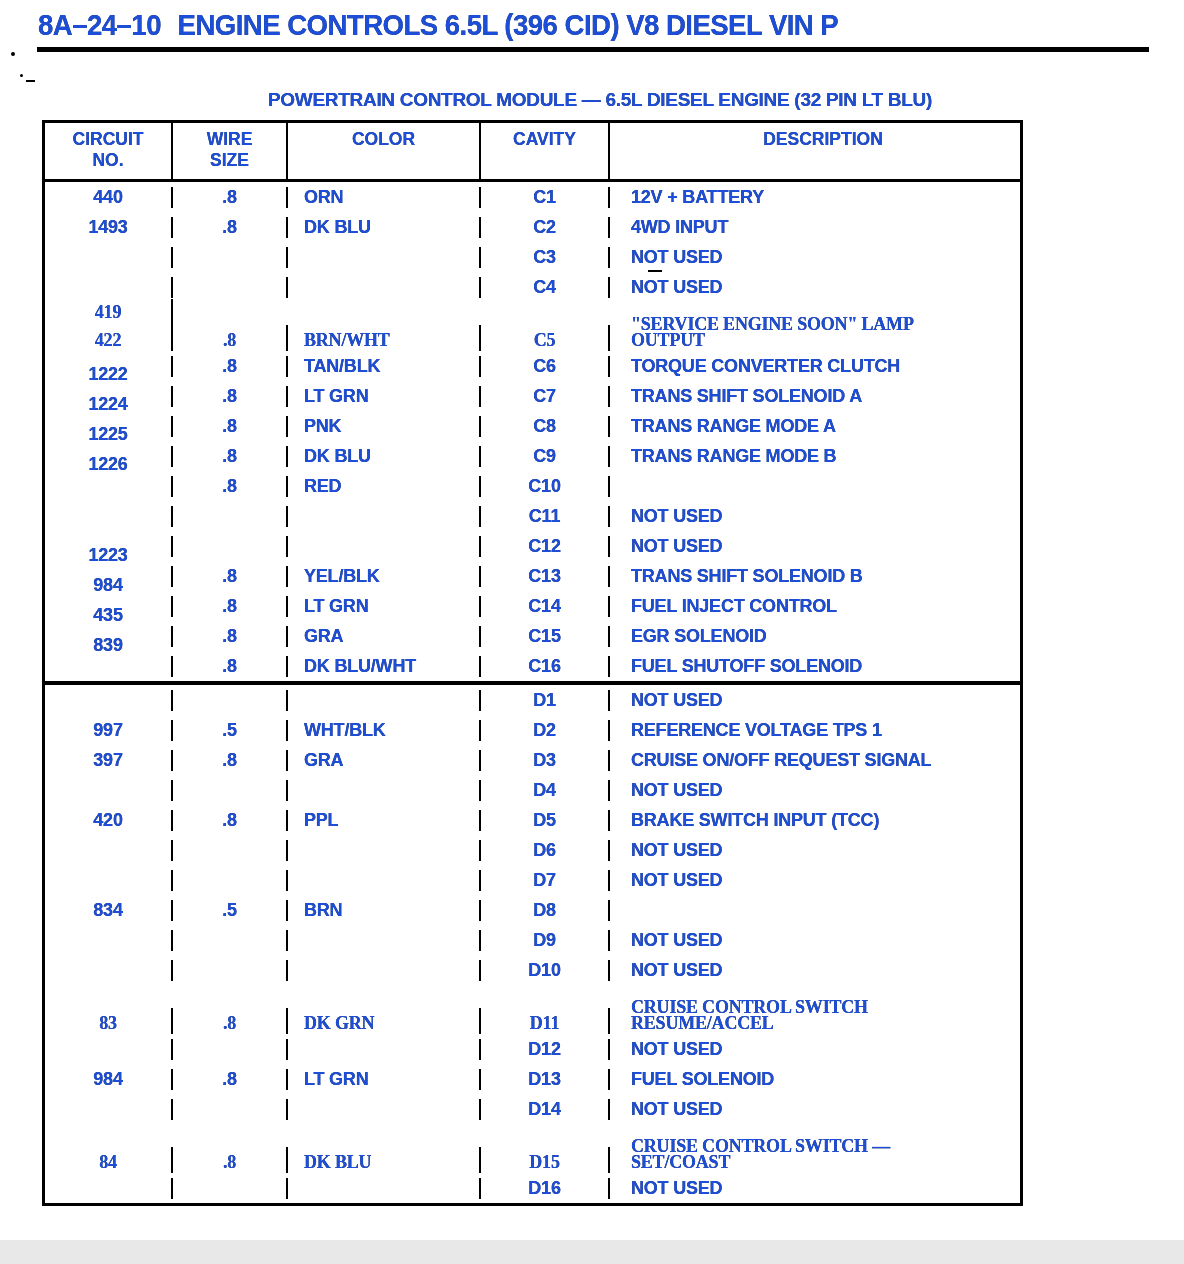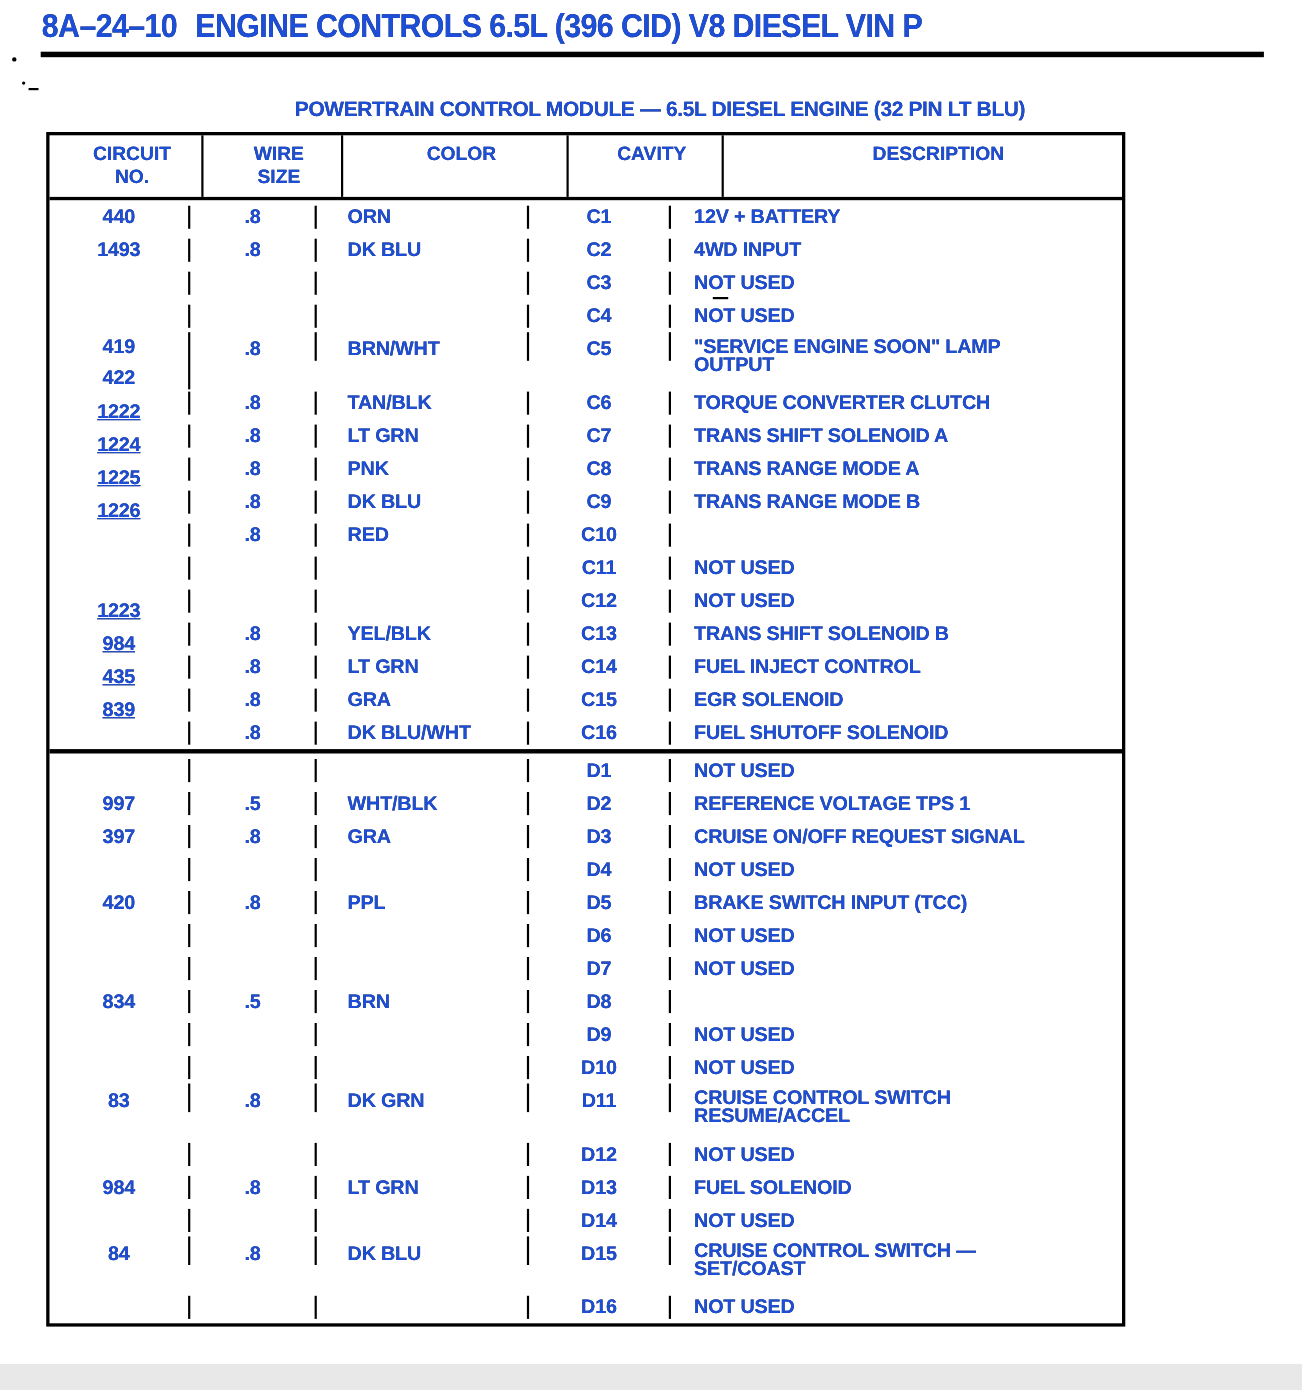--- a/index.html
+++ b/index.html
@@ -37,7 +37,7 @@
   .col-2{width:193px;border-right:2px solid #000;padding-left:28px;}
   .col-3{width:129px;border-right:2px solid #000;text-align:center;}
   .col-4{flex:1 1 auto;padding-left:21px;}
-  .thead .cell{font-size:17.5px;line-height:21px;padding-top:6px;letter-spacing:0;margin-left:12px;}
+  .thead .cell{font-size:17.5px;line-height:21px;padding-top:6px;letter-spacing:0;}
   .thead .col-2{text-align:center;padding-left:0;}
   .thead .col-4{text-align:center;padding-left:16px;}
   .row{display:flex;height:30px;align-items:center;font-size:18px;letter-spacing:-.2px;}

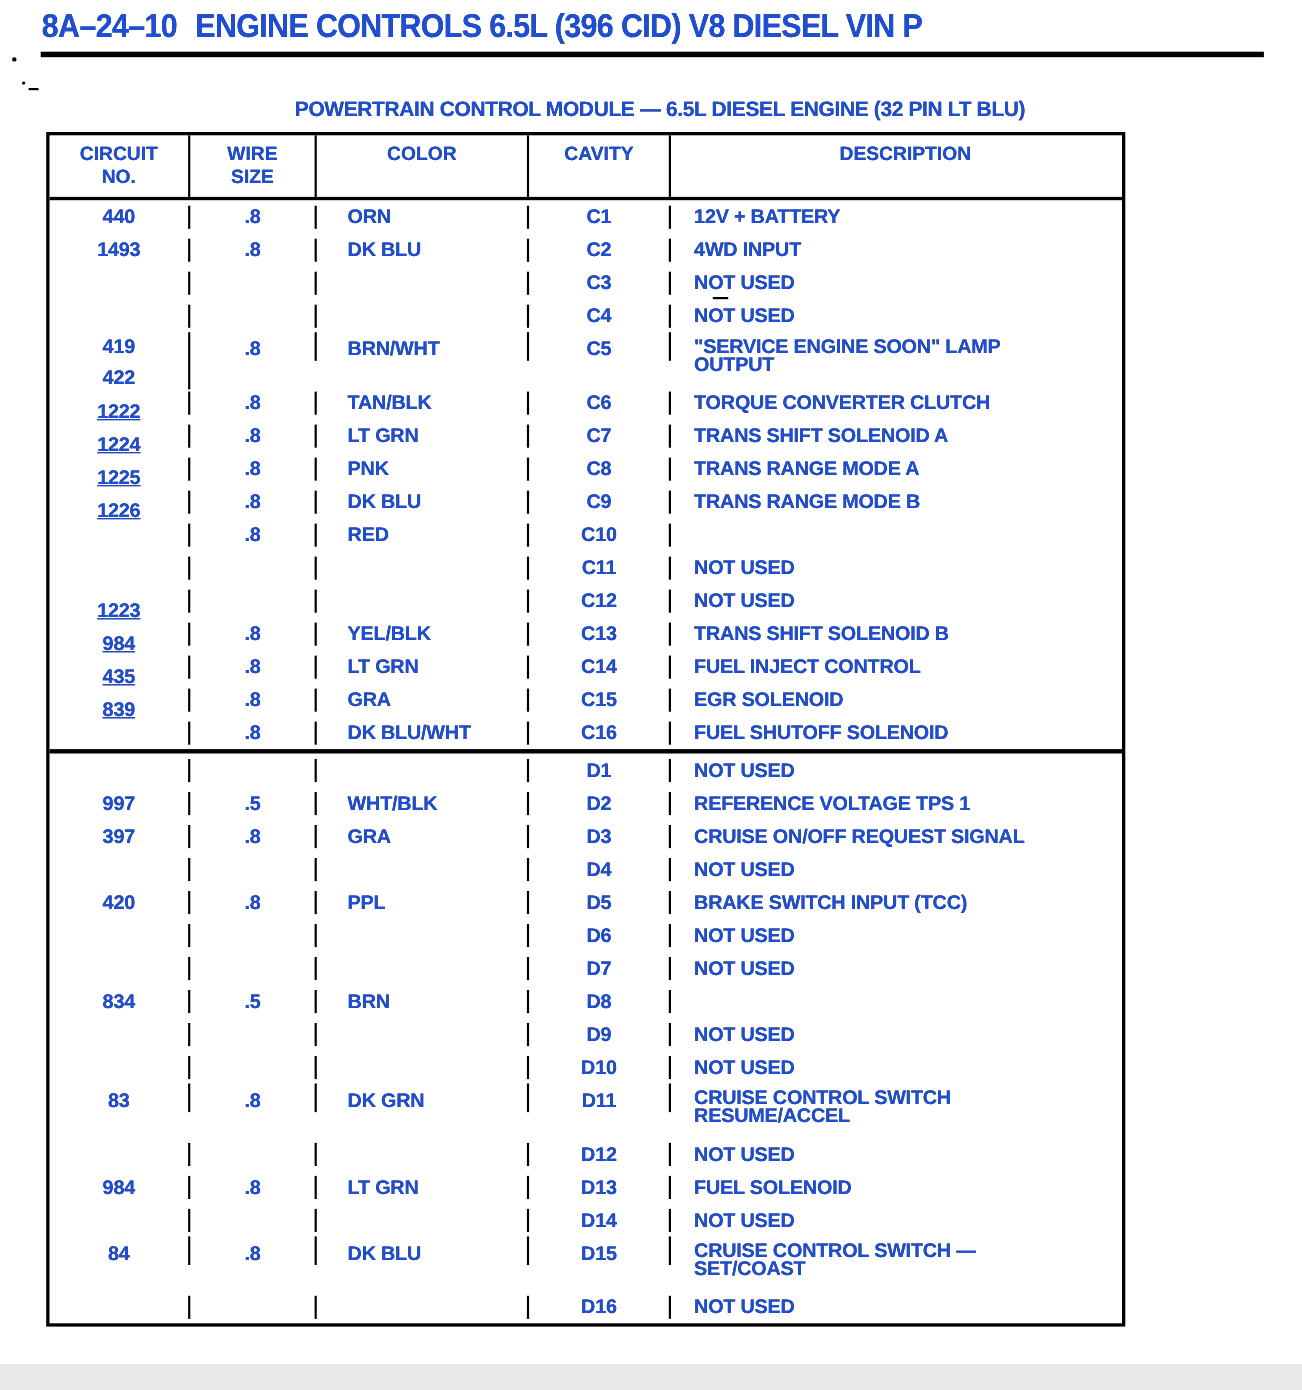--- a/index.html
+++ b/index.html
@@ -34,7 +34,7 @@
   .cell{box-sizing:border-box;flex:none;}
   .col-0{width:128px;border-right:2px solid #000;text-align:center;}
   .col-1{width:115px;border-right:2px solid #000;text-align:center;}
-  .col-2{width:193px;border-right:2px solid #000;padding-left:28px;}
+  .col-2{width:193px;border-right:2px solid #000;padding-left:16px;}
   .col-3{width:129px;border-right:2px solid #000;text-align:center;}
   .col-4{flex:1 1 auto;padding-left:21px;}
   .thead .cell{font-size:17.5px;line-height:21px;padding-top:6px;letter-spacing:0;}

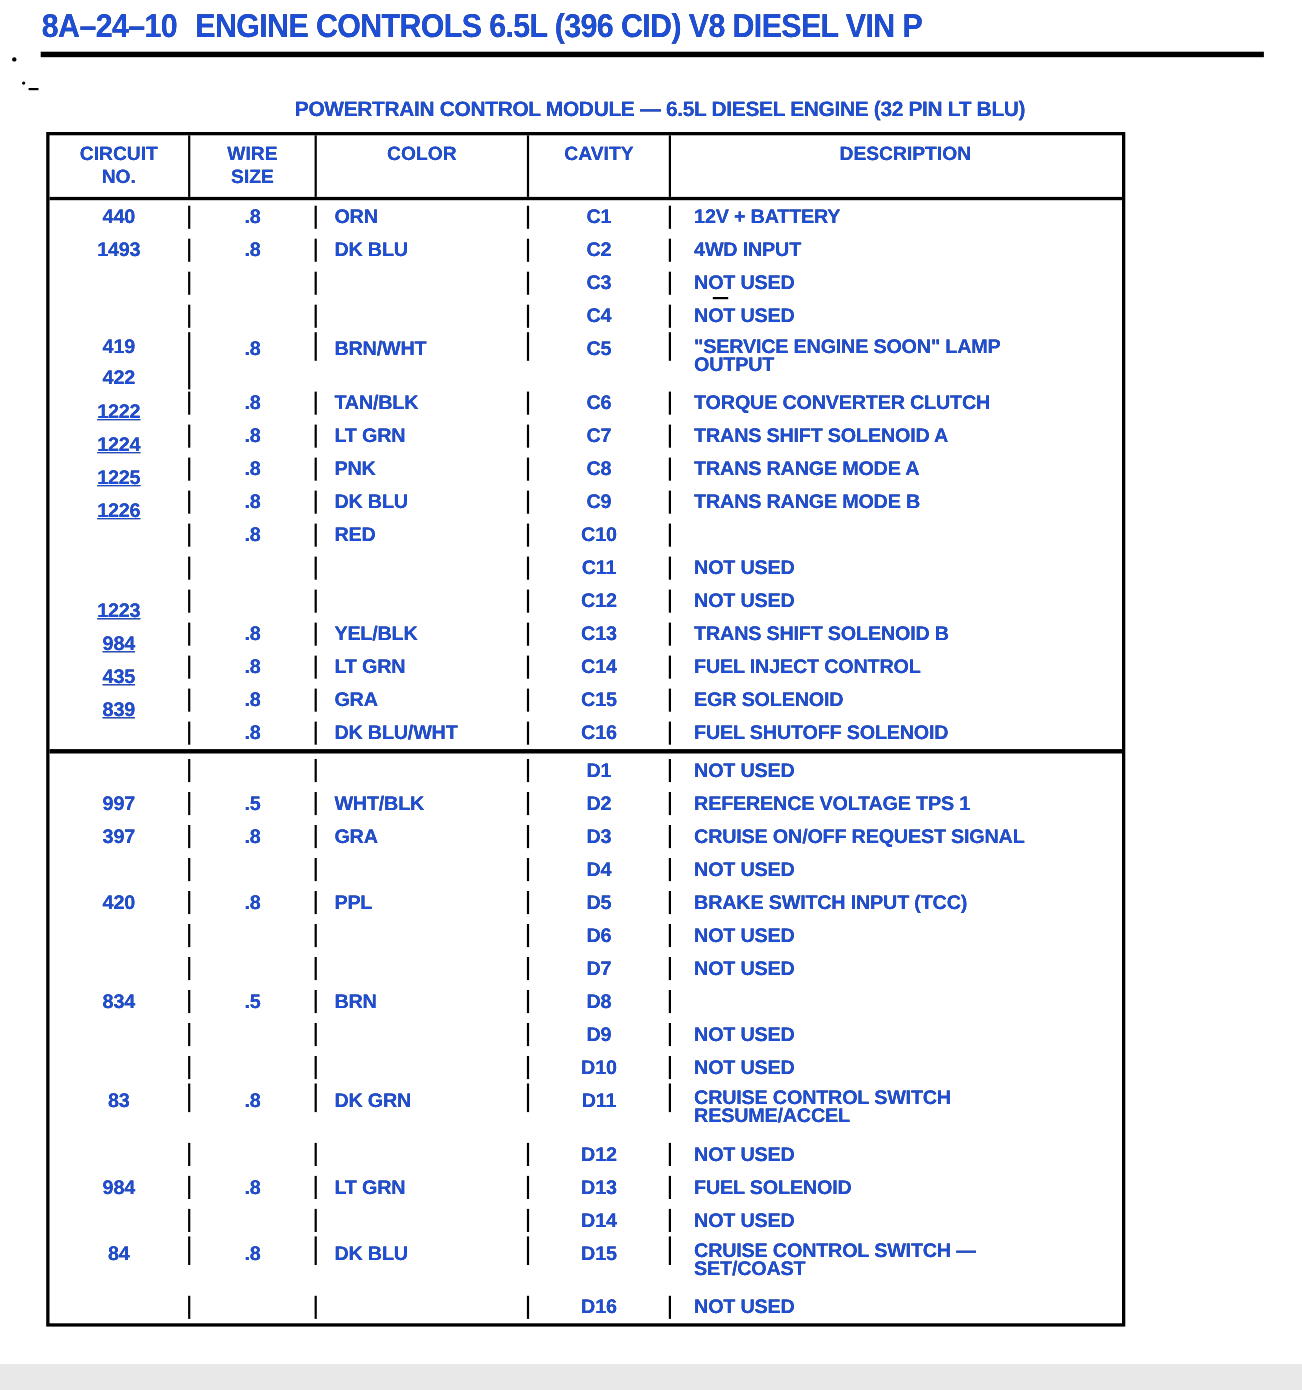--- a/index.html
+++ b/index.html
@@ -41,7 +41,7 @@
   .thead .col-2{text-align:center;padding-left:0;}
   .thead .col-4{text-align:center;padding-left:16px;}
   .row{display:flex;height:30px;align-items:center;font-size:18px;letter-spacing:-.2px;}
-  .row.tall{height:49px;align-items:flex-start;}
+  .row.tall{height:49px;align-items:flex-end;font-family:Liberation Serif, serif;}
   .row.tall .cell{padding-top:5px;}
   .row .ln{line-height:16px;white-space:nowrap;}
   .cv{display:inline-block;}

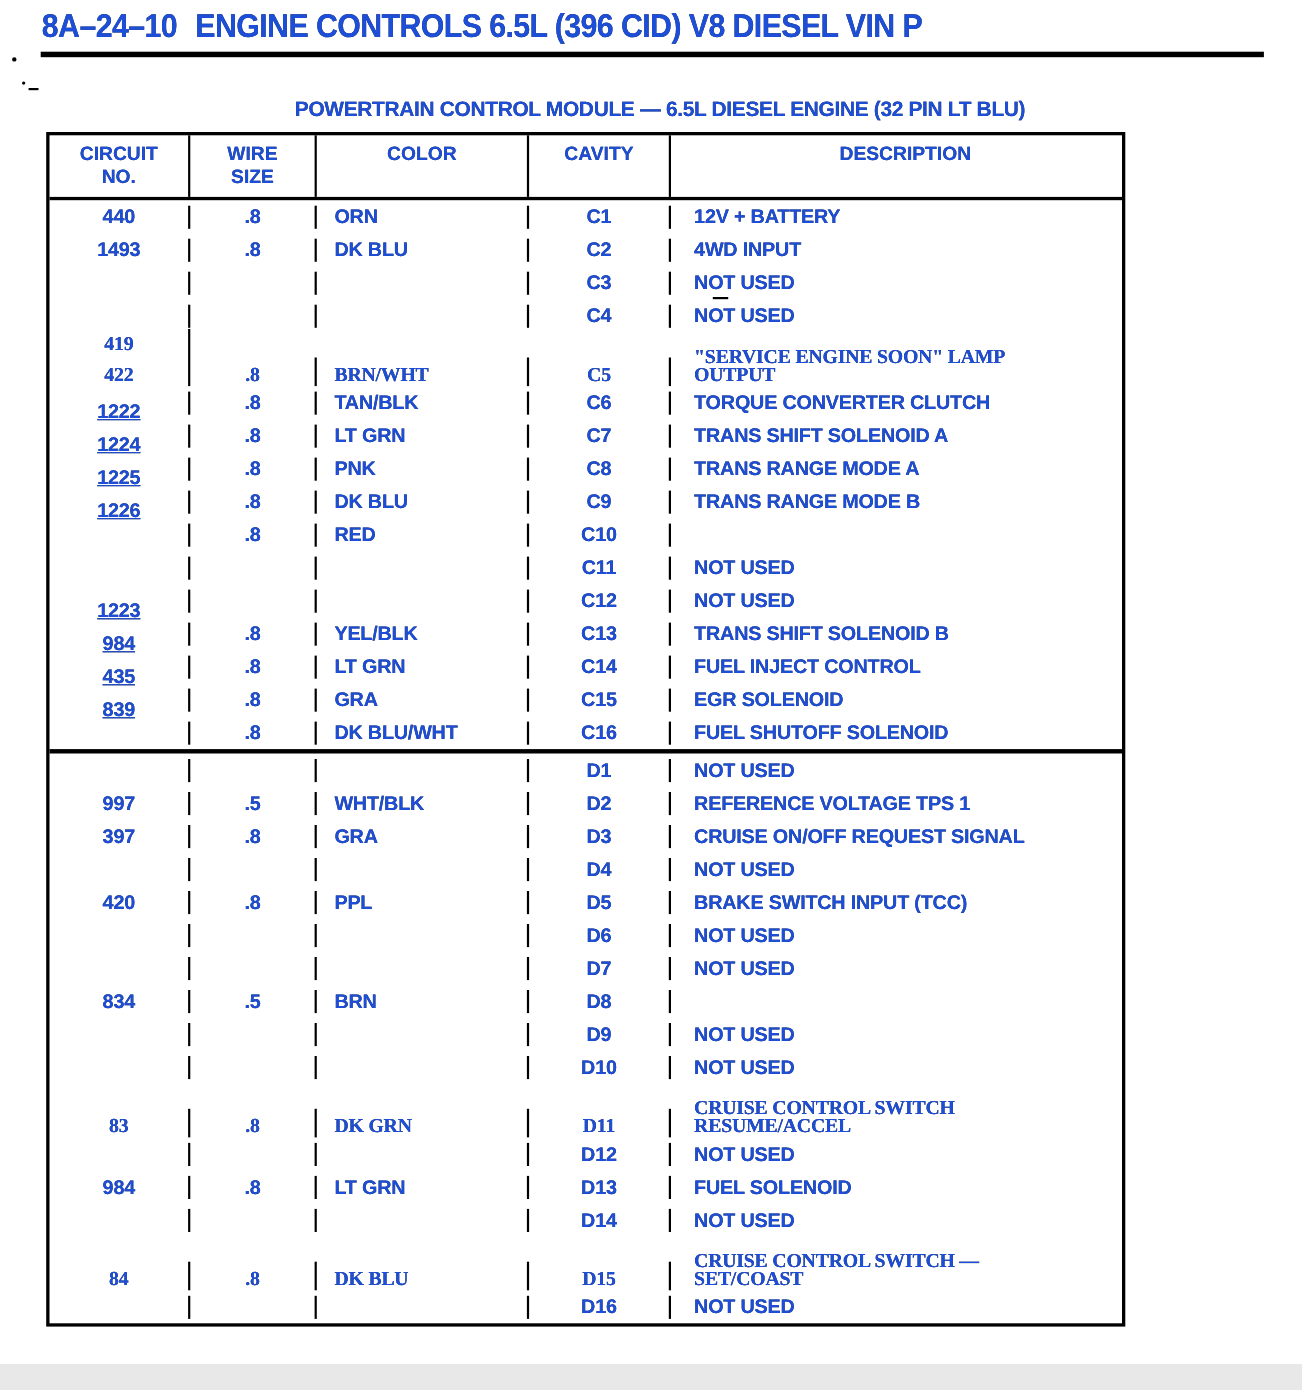--- a/index.html
+++ b/index.html
@@ -48,7 +48,7 @@
   .col-0 .ln + .ln{margin-top:12px;}
   .sec-d{border-top:4px solid #000;}
   
-  .sec-c .row:nth-child(n+6):nth-child(-n+15) .col-0 .cv{transform:translateY(8px);text-decoration:underline;}
+  .sec-c .row:nth-child(n+6):nth-child(-n+15) .col-0 .cv{transform:translateY(8px);}
   .sec-c .row:nth-child(n+12):nth-child(-n+15) .col-0 .cv{transform:translateY(9px);}
   
   .speck{position:absolute;background:#000;}

